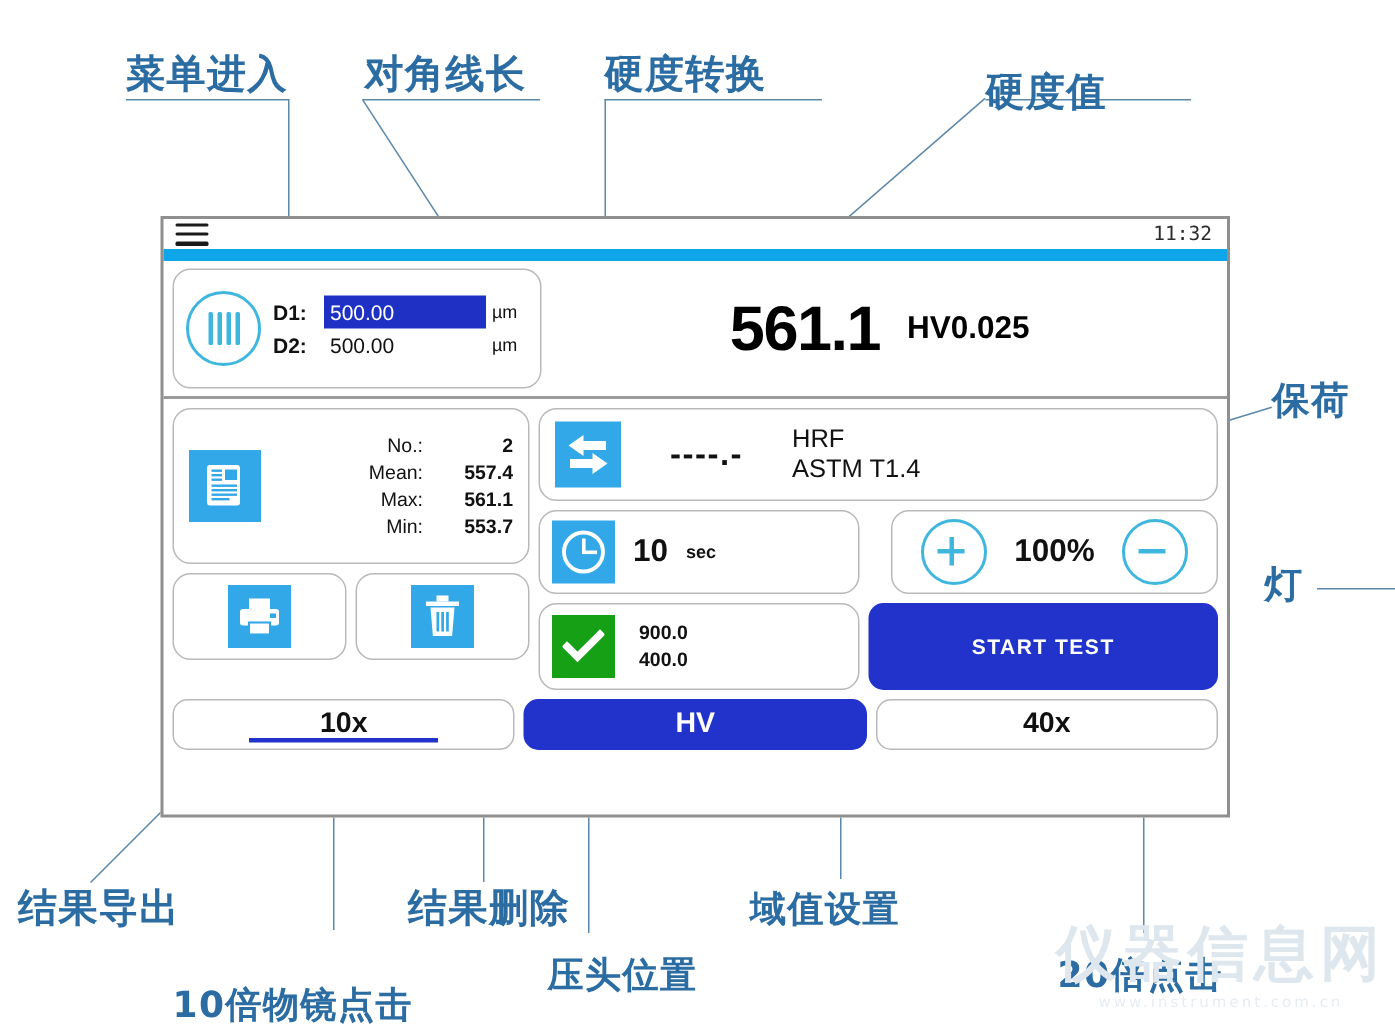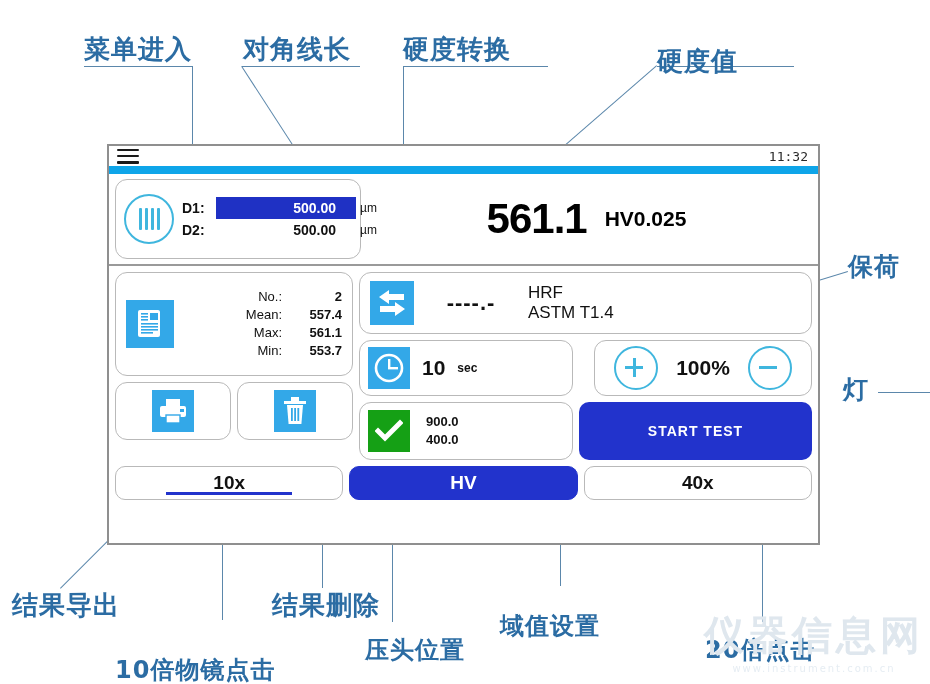--- a/index.html
+++ b/index.html
@@ -44,7 +44,7 @@
   .diag-rows{font-size:14px;color:#111;line-height:20px;}
   .diag-row{display:flex;align-items:center;}
   .diag-lbl{width:34px;font-weight:600;}
-  .diag-val{width:100px;text-align:right;padding:1px 20px;font-weight:700;}
+  .diag-val{width:100px;text-align:left;padding:1px 4px;font-weight:400;}
   .diag-val.sel{background:#1f31c4;color:#fff;}
   .diag-unit{margin-left:4px;font-size:12px;color:#111;}
 

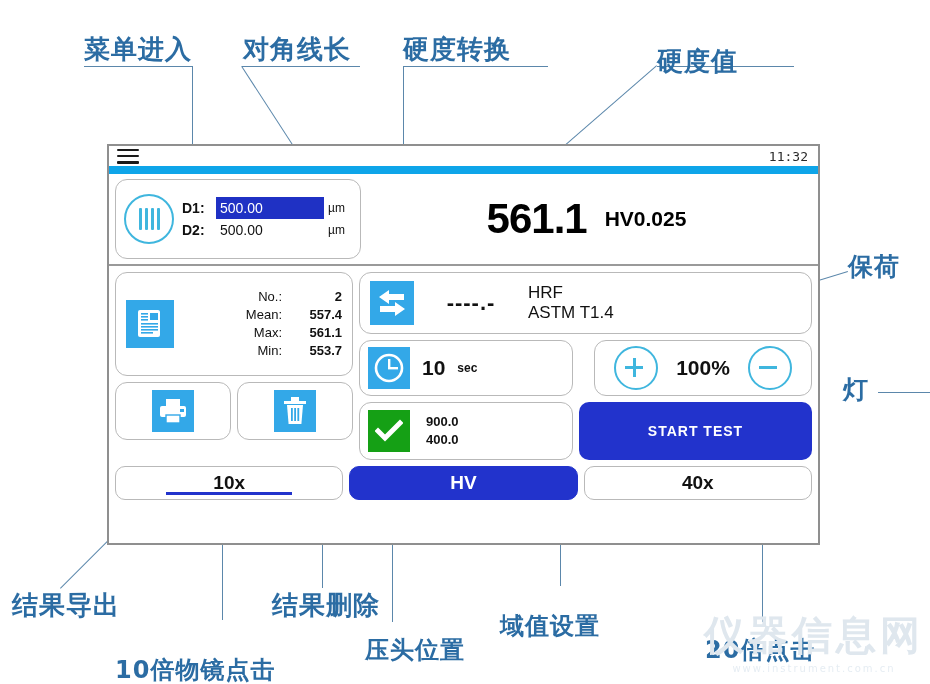--- a/index.html
+++ b/index.html
@@ -148,7 +148,7 @@
 <div class="anno" style="left:843px;top:373px;font-size:25px;">灯</div>
 <div class="anno" style="left:12px;top:588px;font-size:26px;">结果导出</div>
 <div class="anno" style="left:272px;top:588px;font-size:26px;">结果删除</div>
-<div class="anno" style="left:500px;top:590px;font-size:24px;margin-top:20px;">域值设置</div>
+<div class="anno" style="left:500px;top:590px;font-size:24px;">域值设置</div>
 <div class="anno" style="left:115px;top:654px;font-size:24px;">10倍物镜点击</div>
 <div class="anno" style="left:365px;top:634px;font-size:24px;">压头位置</div>
 <div class="anno" style="left:705px;top:634px;font-size:24px;">20倍点击</div>

